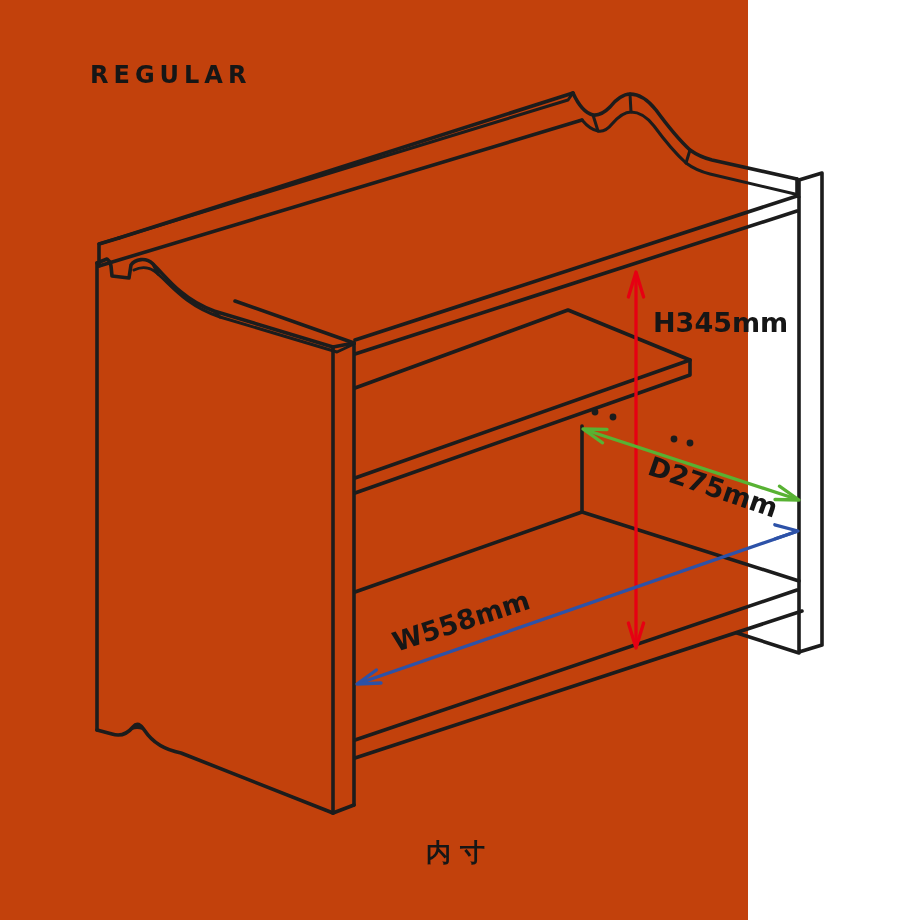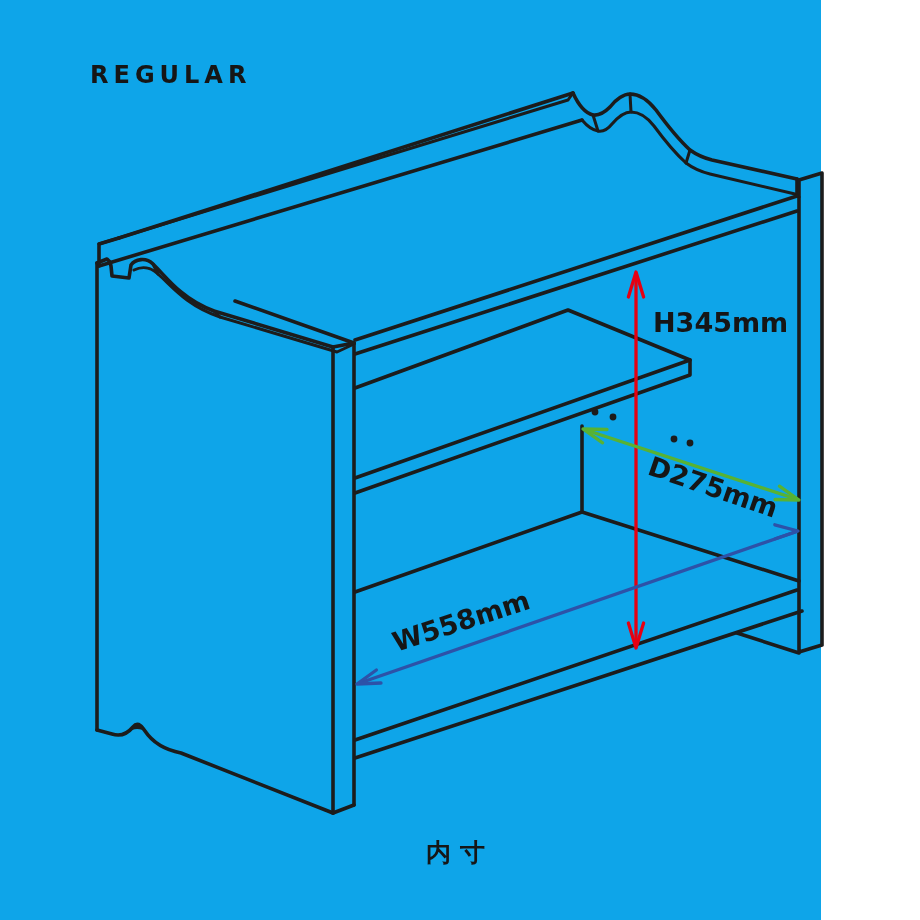--- a/index.html
+++ b/index.html
@@ -13,9 +13,9 @@
   }
   #stage {
     position: relative;
-    width: 821px;
+    width: 748px;
     height: 920px;
-    background: #0ea5e9;
+    background: #c2410c;
   }
   svg { display: block; }
   .struct {

